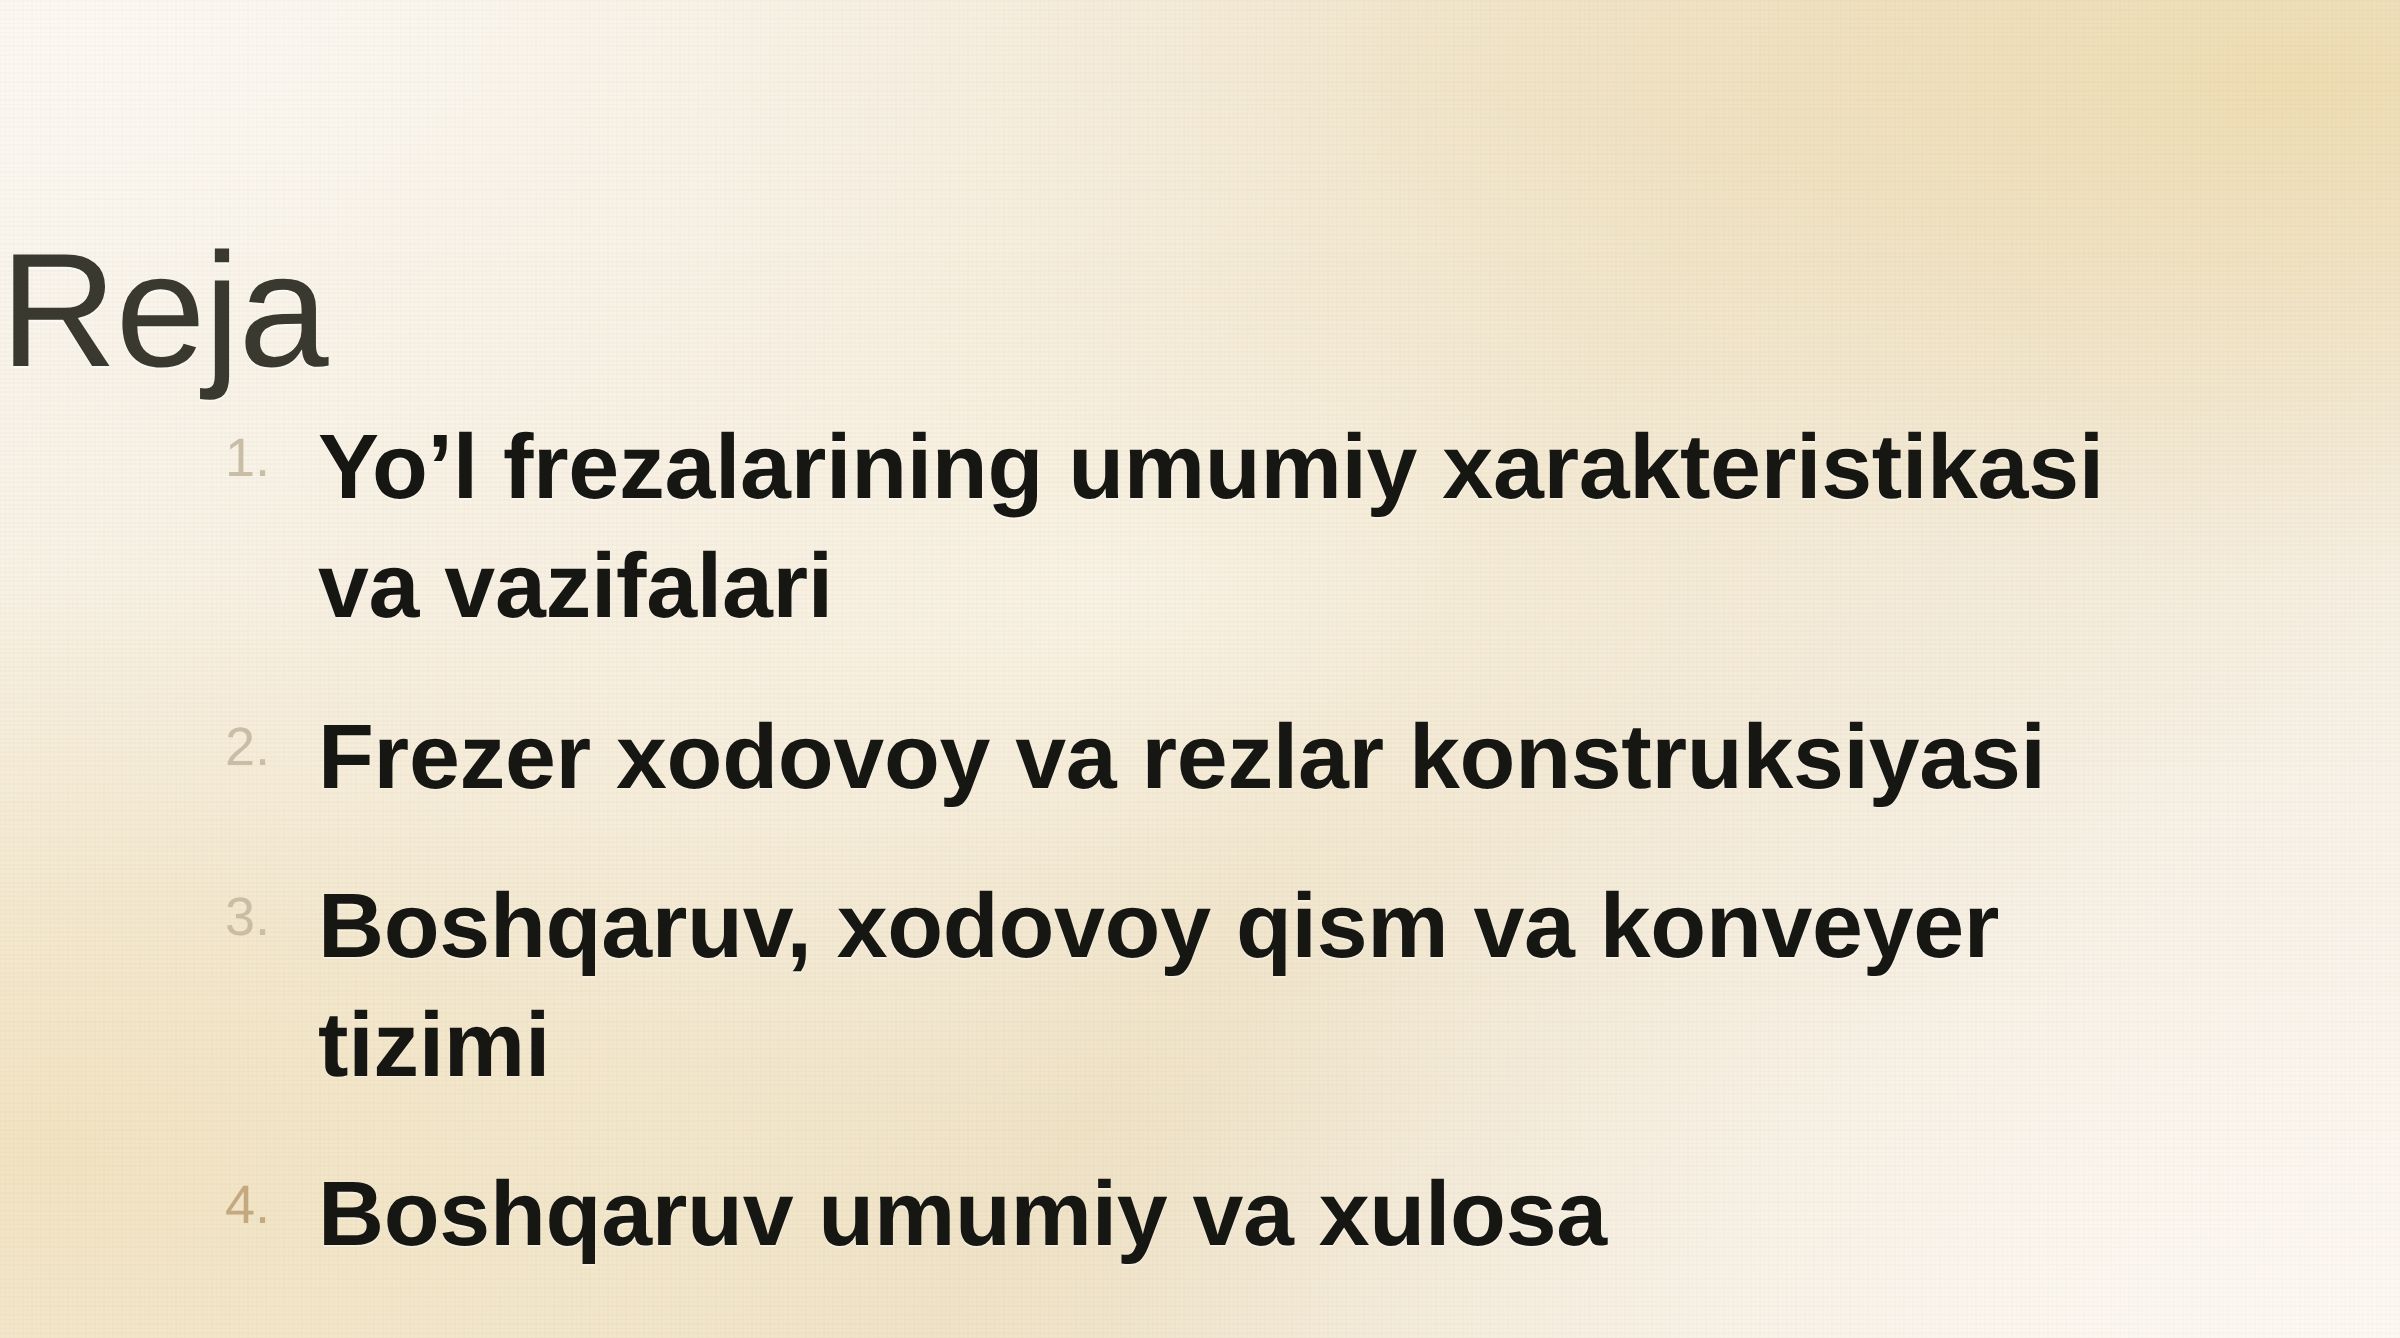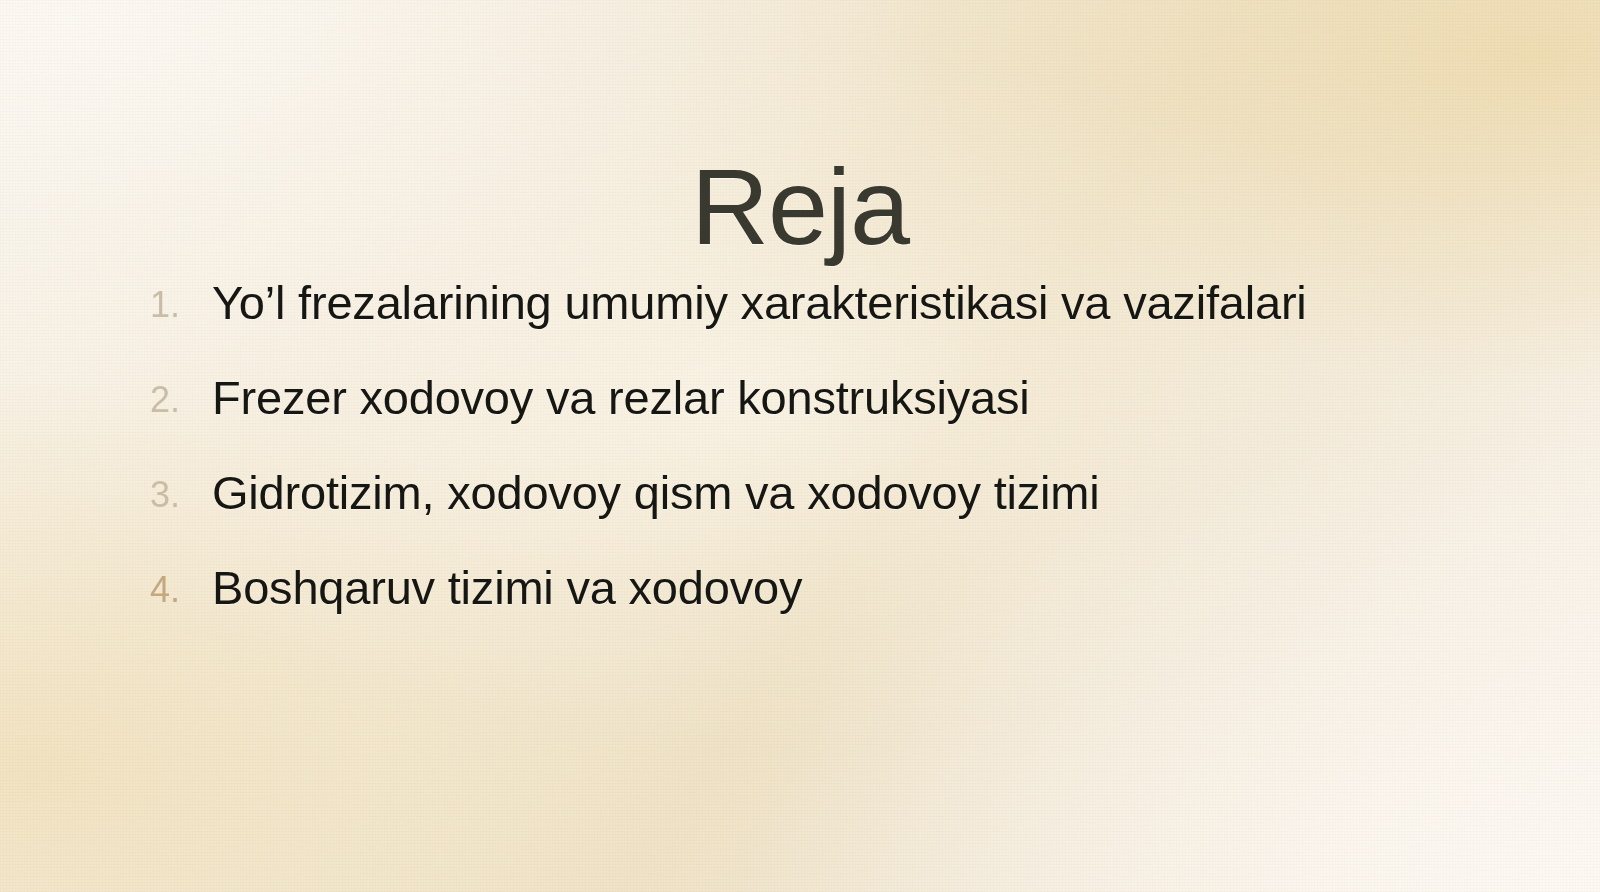--- a/index.html
+++ b/index.html
@@ -102,7 +102,6 @@
     top: 78px;
     left: 0;
     width: 100%;
-    text-align: center;
     font-size: 108px;
     line-height: 1.05;
     font-weight: 400;

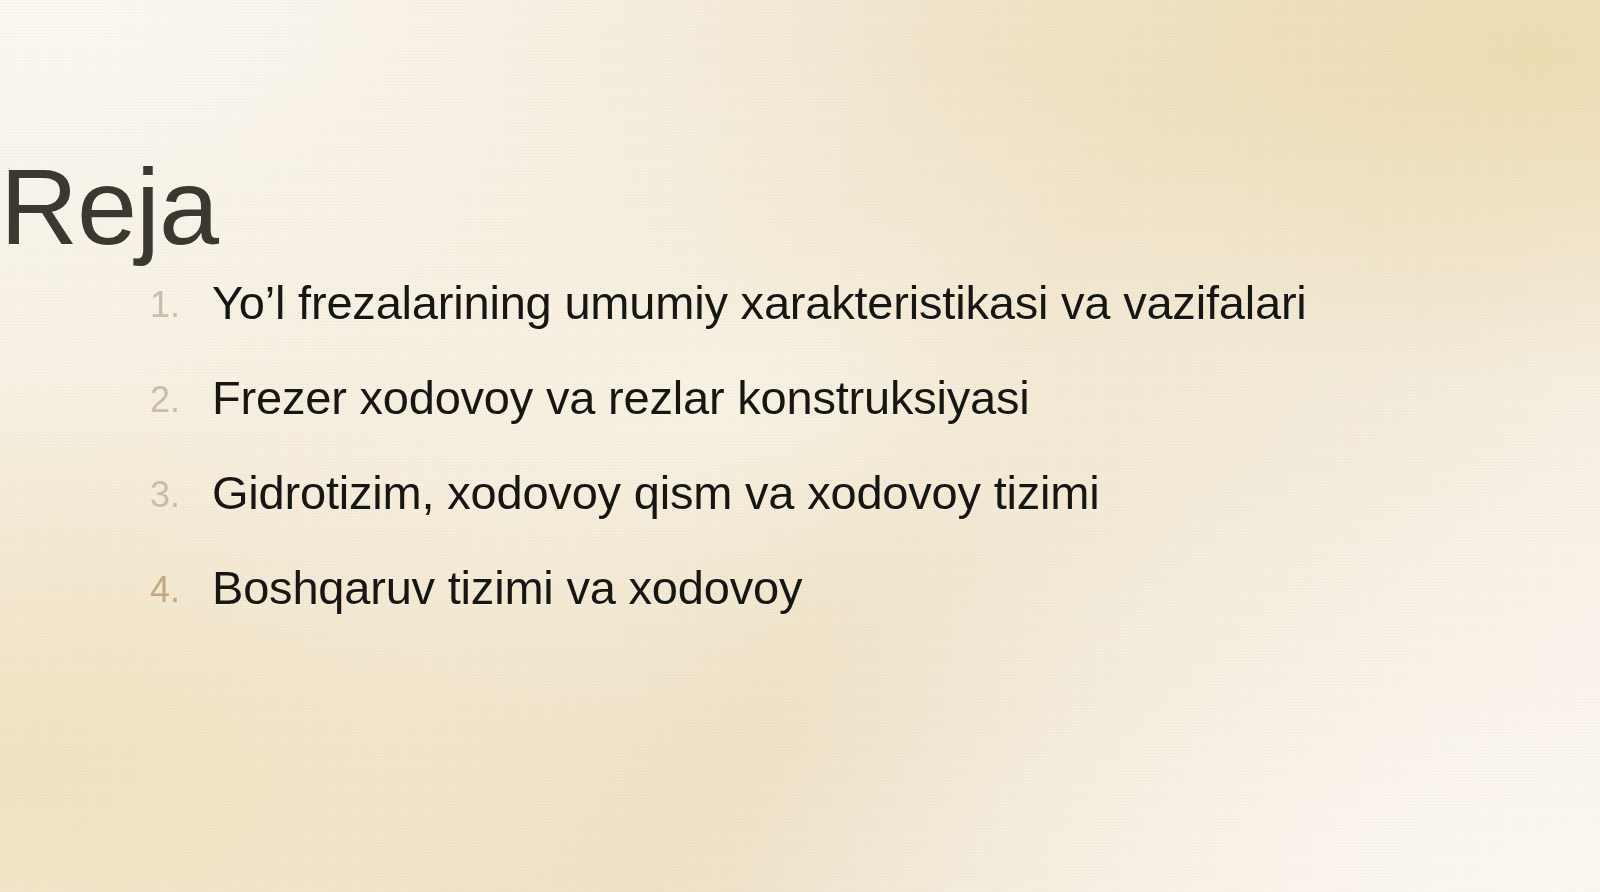--- a/index.html
+++ b/index.html
@@ -141,10 +141,10 @@
 
   .item-text {
     flex: 1 1 auto;
-    font-size: 47px;
+    font-size: 61px;
     line-height: 1.3;
     color: #161613;
-    font-weight: 400;
+    font-weight: 700;
     letter-spacing: -0.2px;
     text-shadow: 0 1px 0 rgba(255,255,255,0.4);
   }

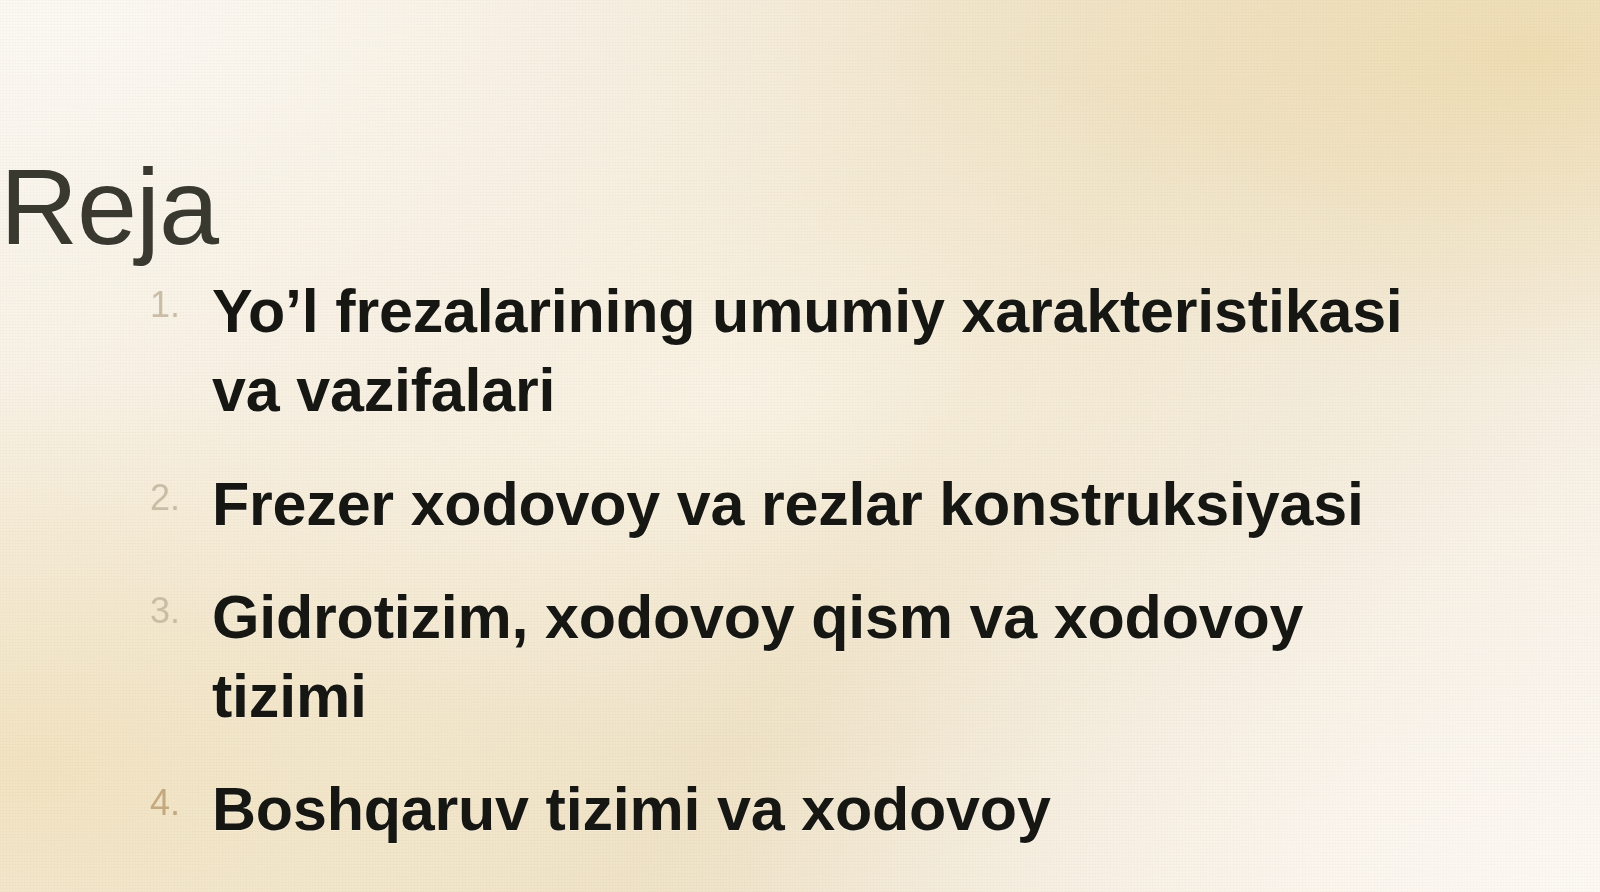--- a/index.html
+++ b/index.html
@@ -180,7 +180,7 @@
 
       <li class="agenda-item">
         <span class="item-number">3.</span>
-        <span class="item-text">Gidrotizim, xodovoy qism va xodovoy tizimi</span>
+        <span class="item-text">Boshqaruv, xodovoy qism va konveyer tizimi</span>
       </li>
 
       <li class="agenda-item">

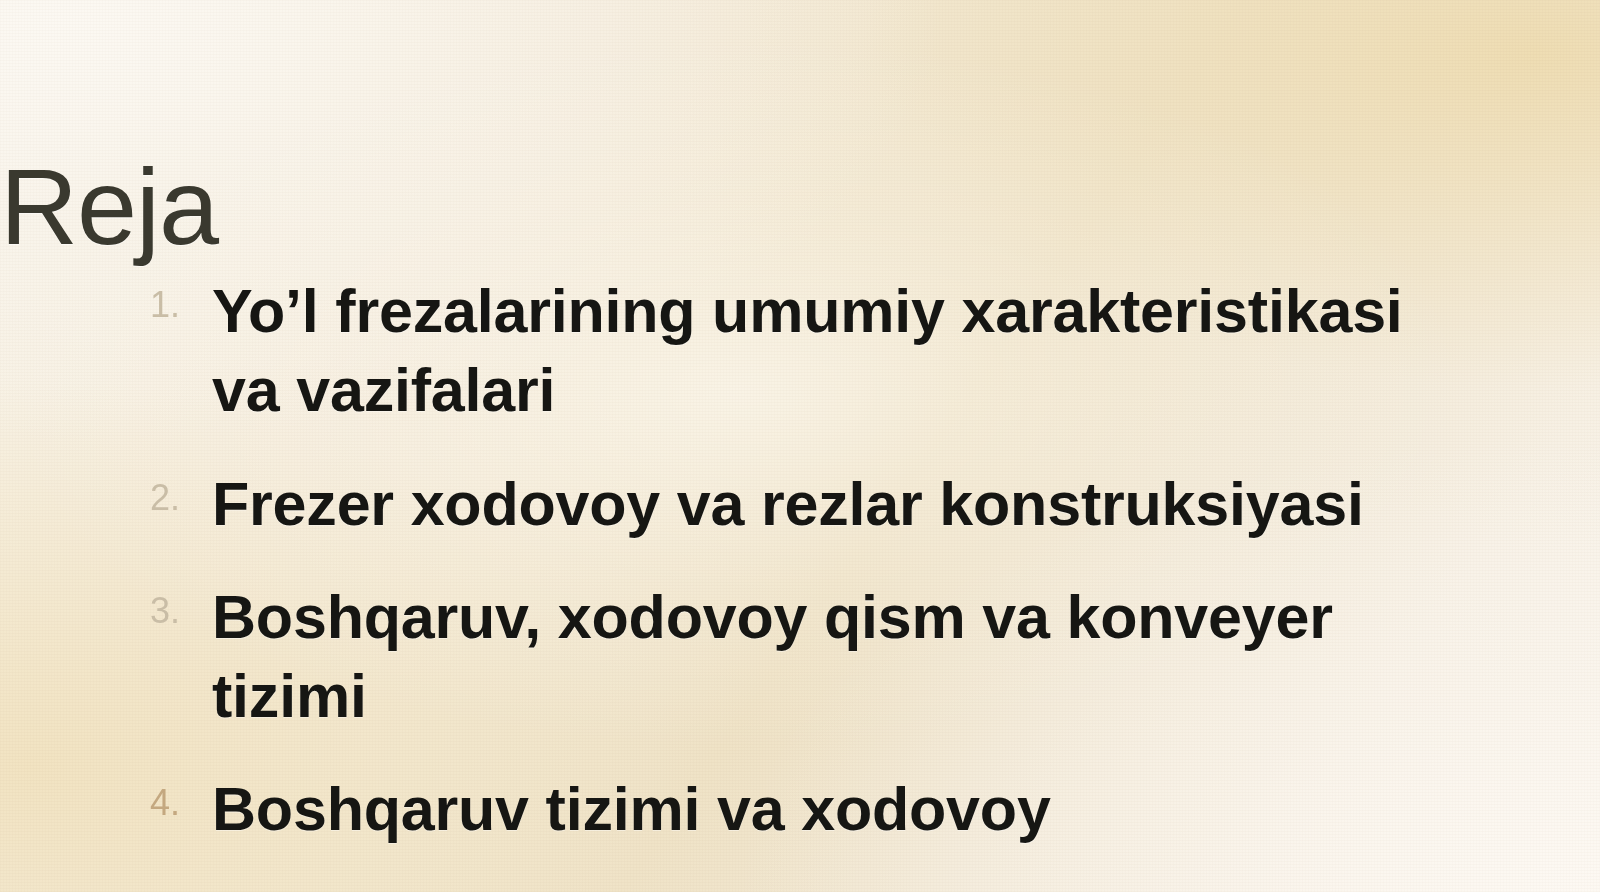--- a/index.html
+++ b/index.html
@@ -185,7 +185,7 @@
 
       <li class="agenda-item">
         <span class="item-number tone-warm">4.</span>
-        <span class="item-text">Boshqaruv tizimi va xodovoy</span>
+        <span class="item-text">Boshqaruv umumiy va xulosa</span>
       </li>
 
     </ol>

